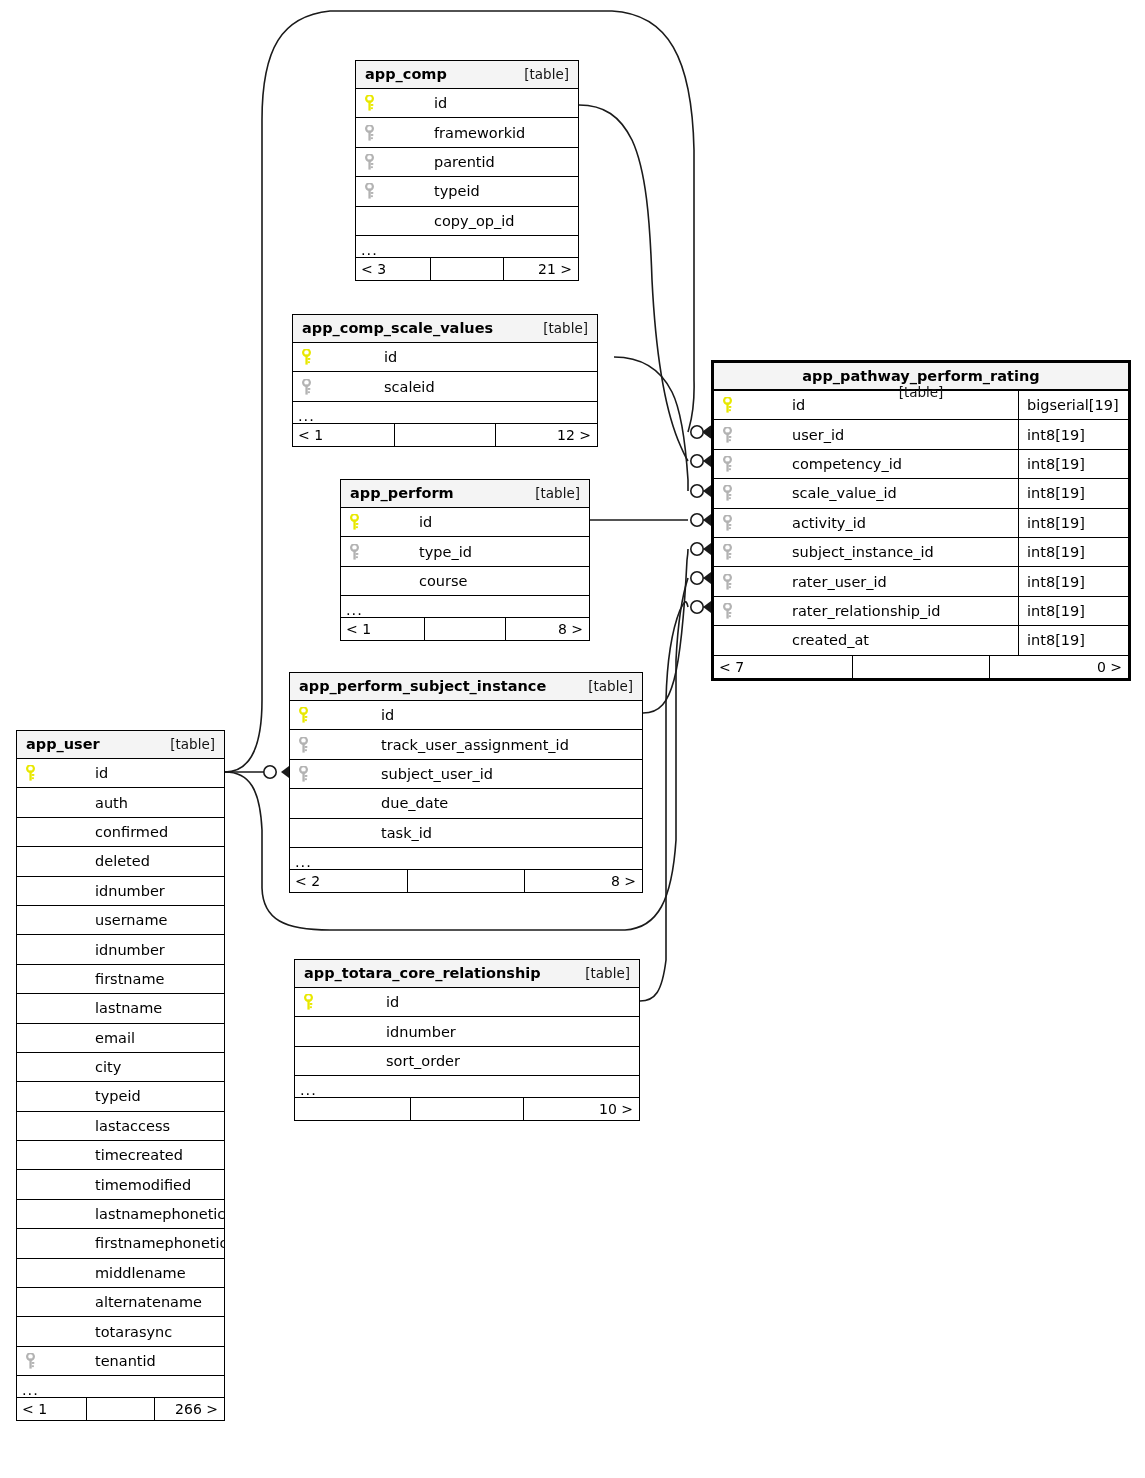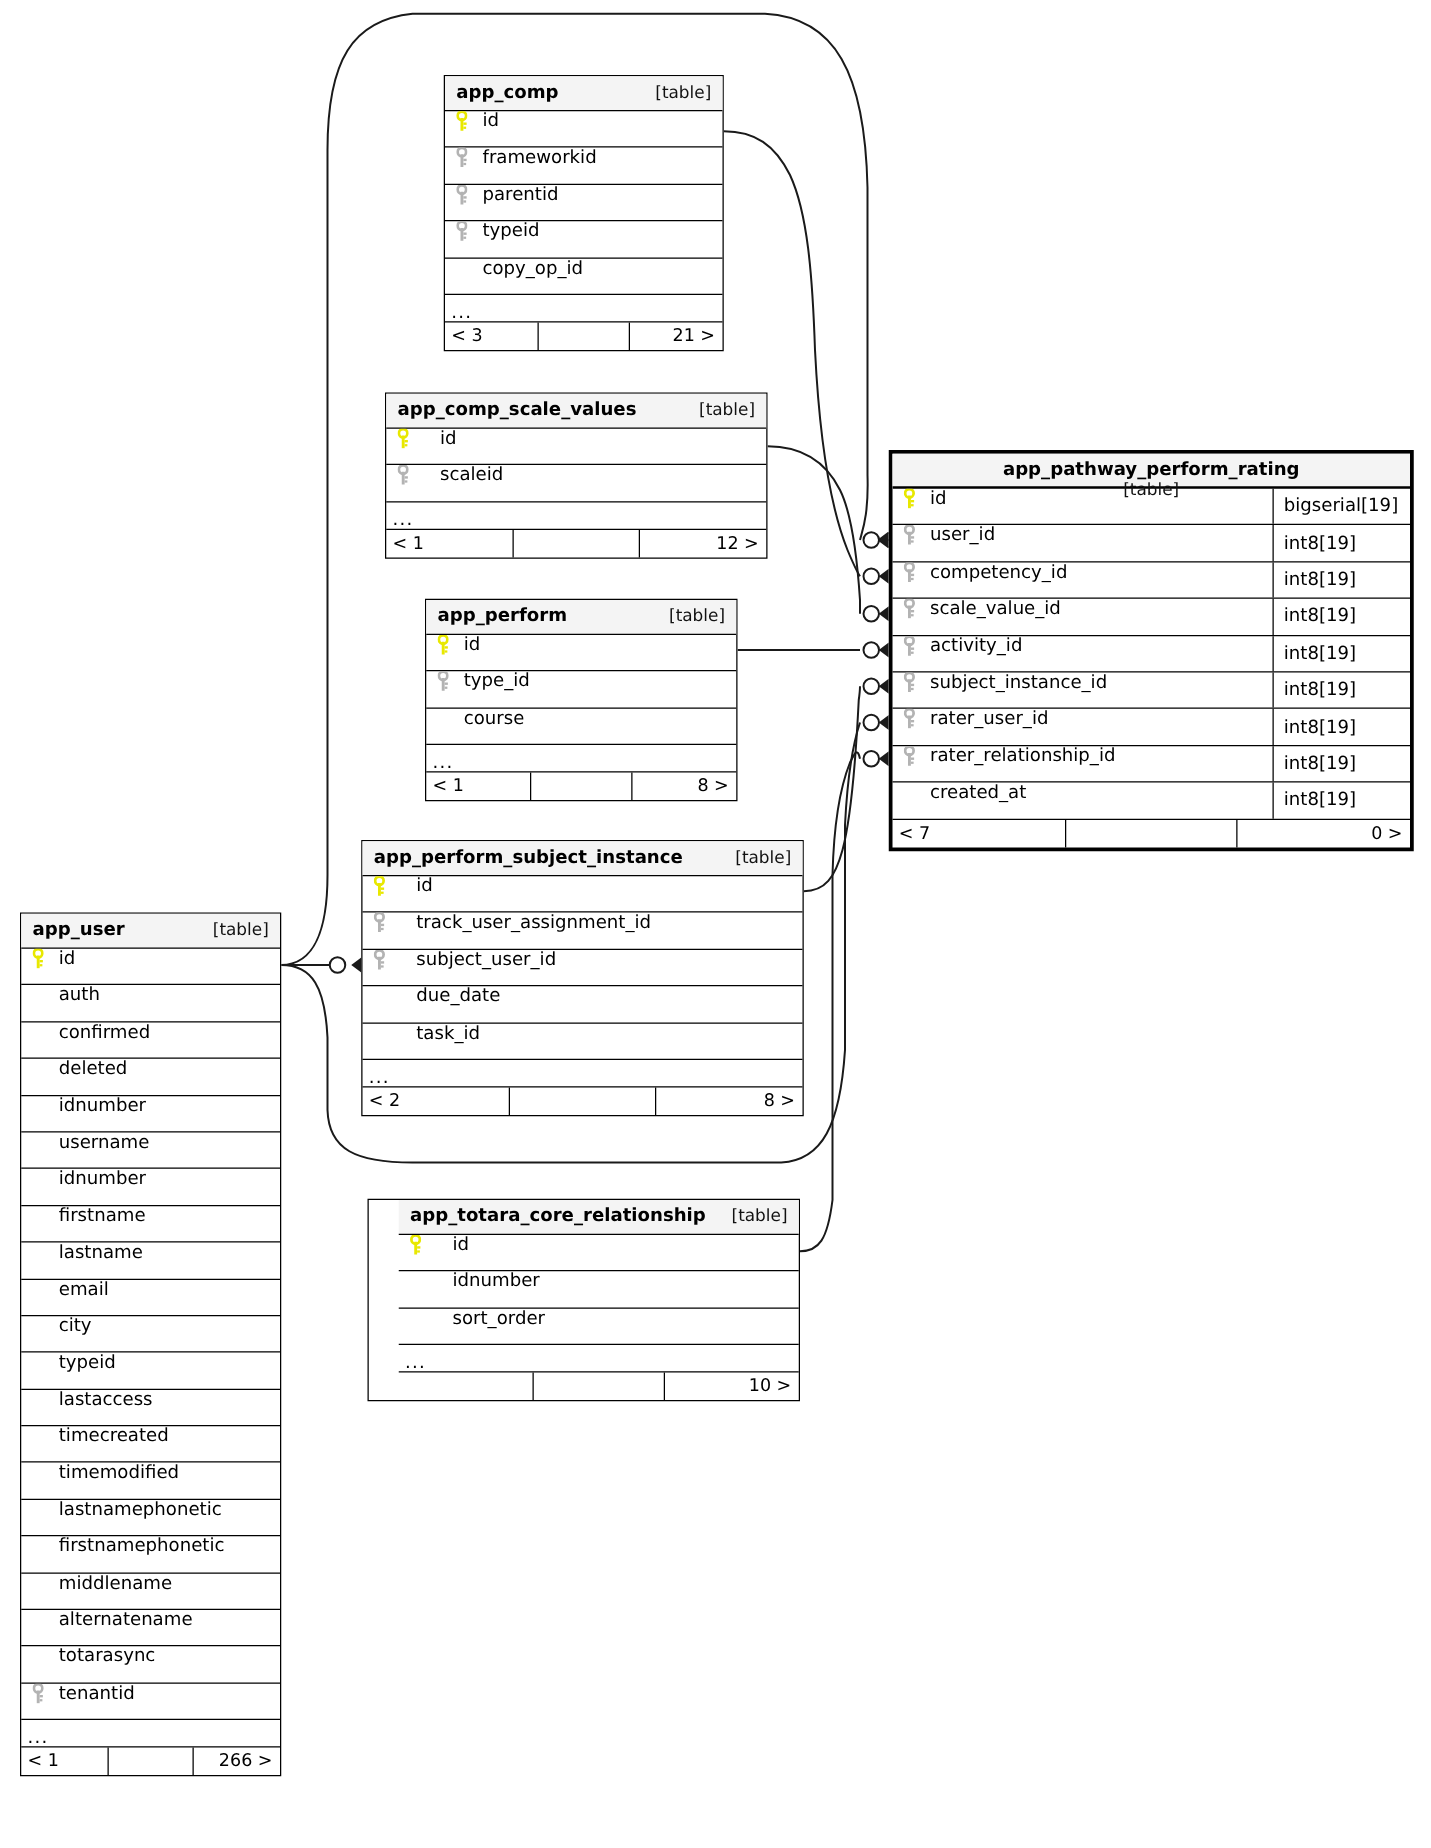--- a/index.html
+++ b/index.html
@@ -44,11 +44,12 @@
   }
   .focal .tbl-row{border-bottom:1px solid #000000;}
   .col-main{
-    display:flex;align-items:flex-start;
+    display:flex;align-items:center;
     flex:1 1 auto;min-width:0;
     padding-left:9px;
     height:100%;
     box-sizing:border-box;
+    gap:48px;
   }
   .col-type{
     flex:0 0 auto;

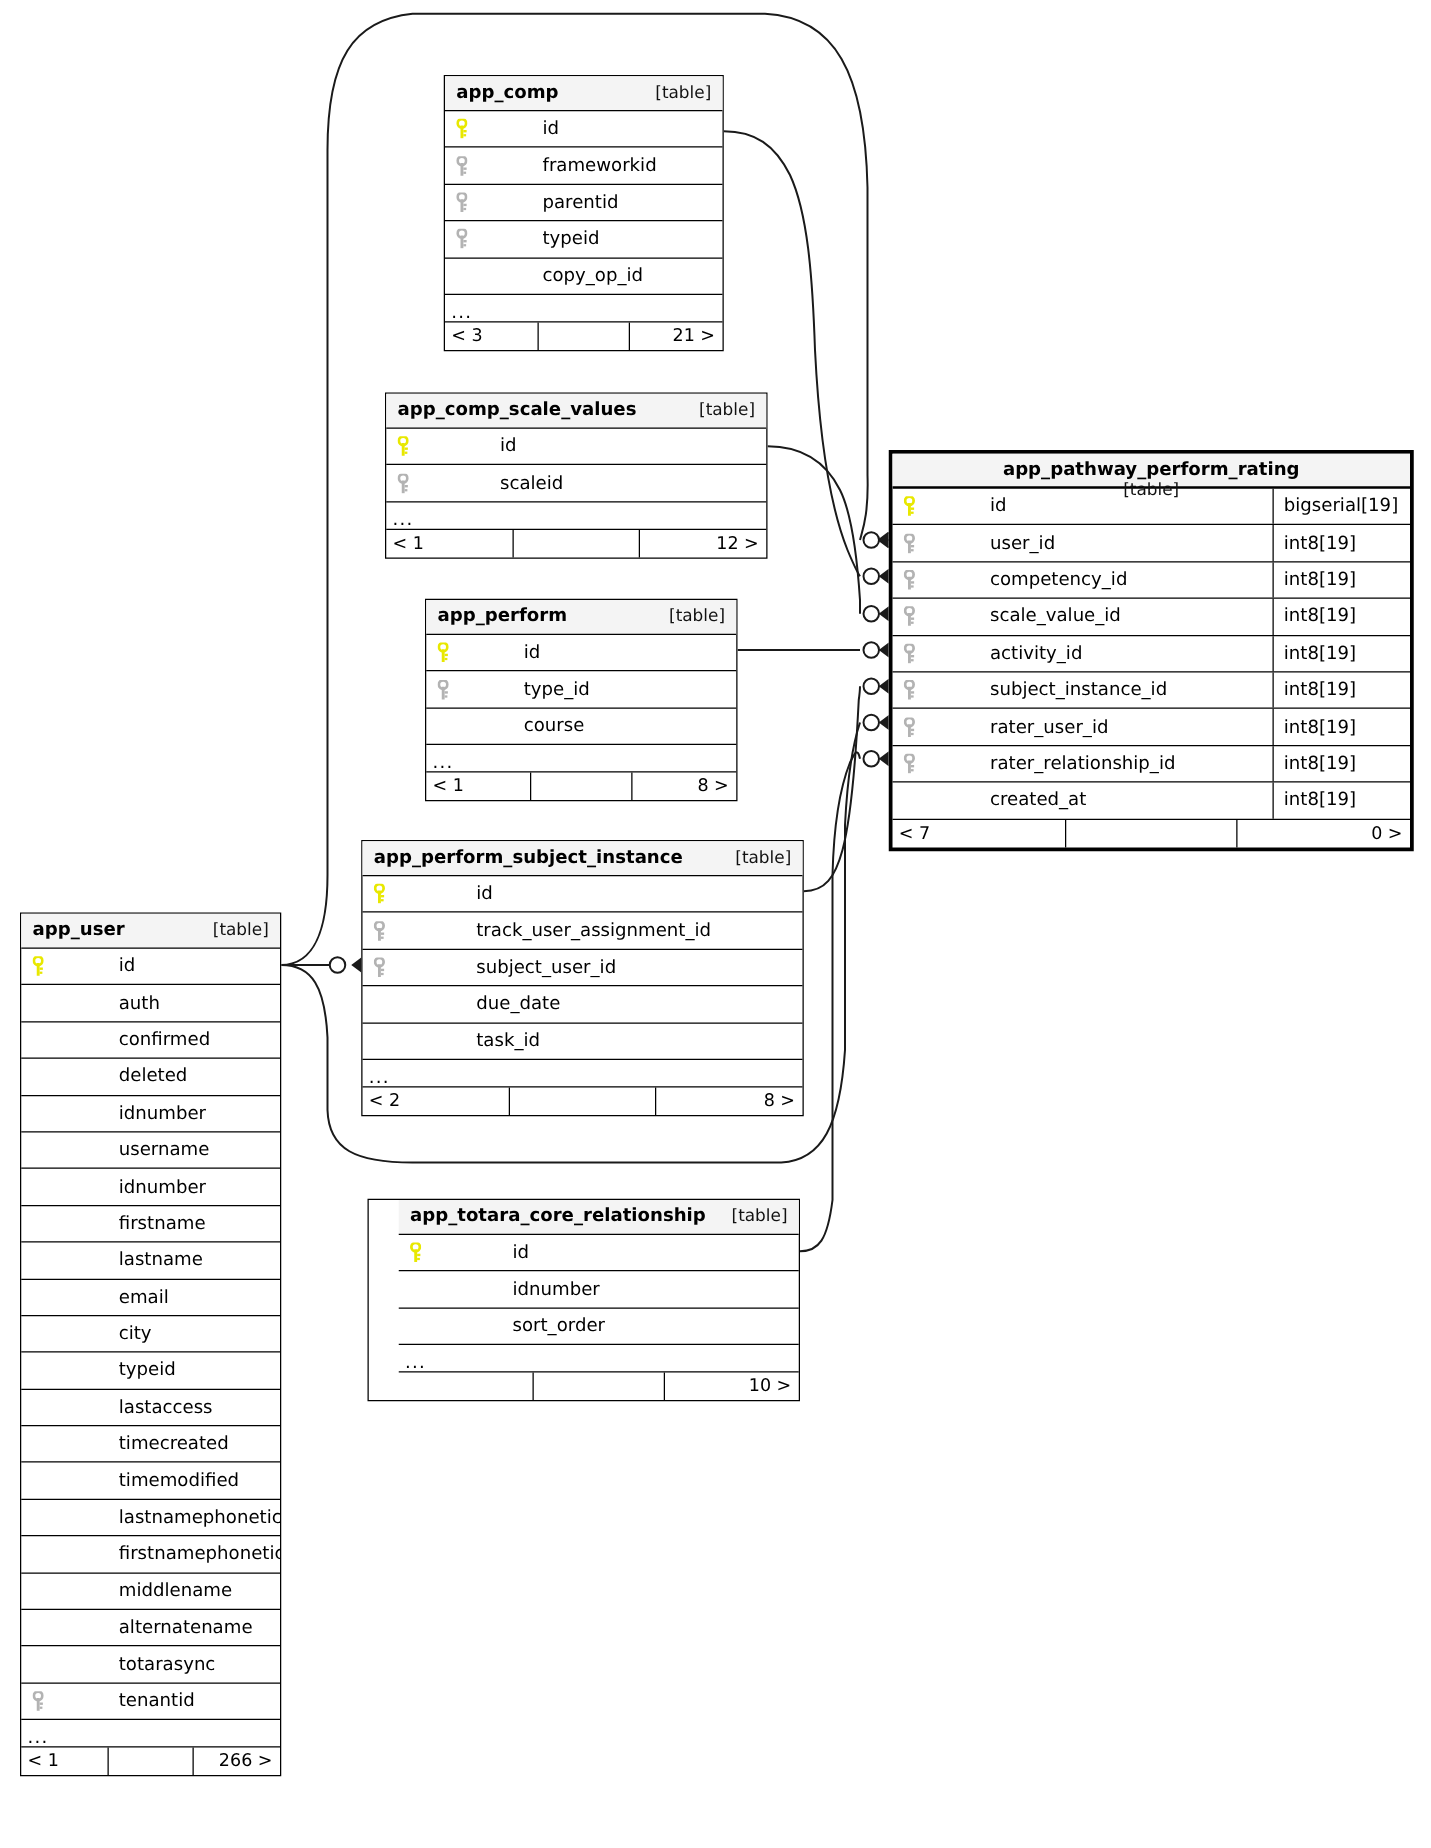--- a/index.html
+++ b/index.html
@@ -247,7 +247,7 @@
           <div class="foot-cell foot-right">21 &gt;</div>
         </div>
       </div>
-      <div class="table-box" style="left: 308px; top: 314px; width: 306px;">
+      <div class="table-box" style="left: 292px; top: 314px; width: 306px;">
         <div class="tbl-header">
           <span class="tbl-name">app_comp_scale_values</span>
           <span class="tbl-tag">[table]</span>

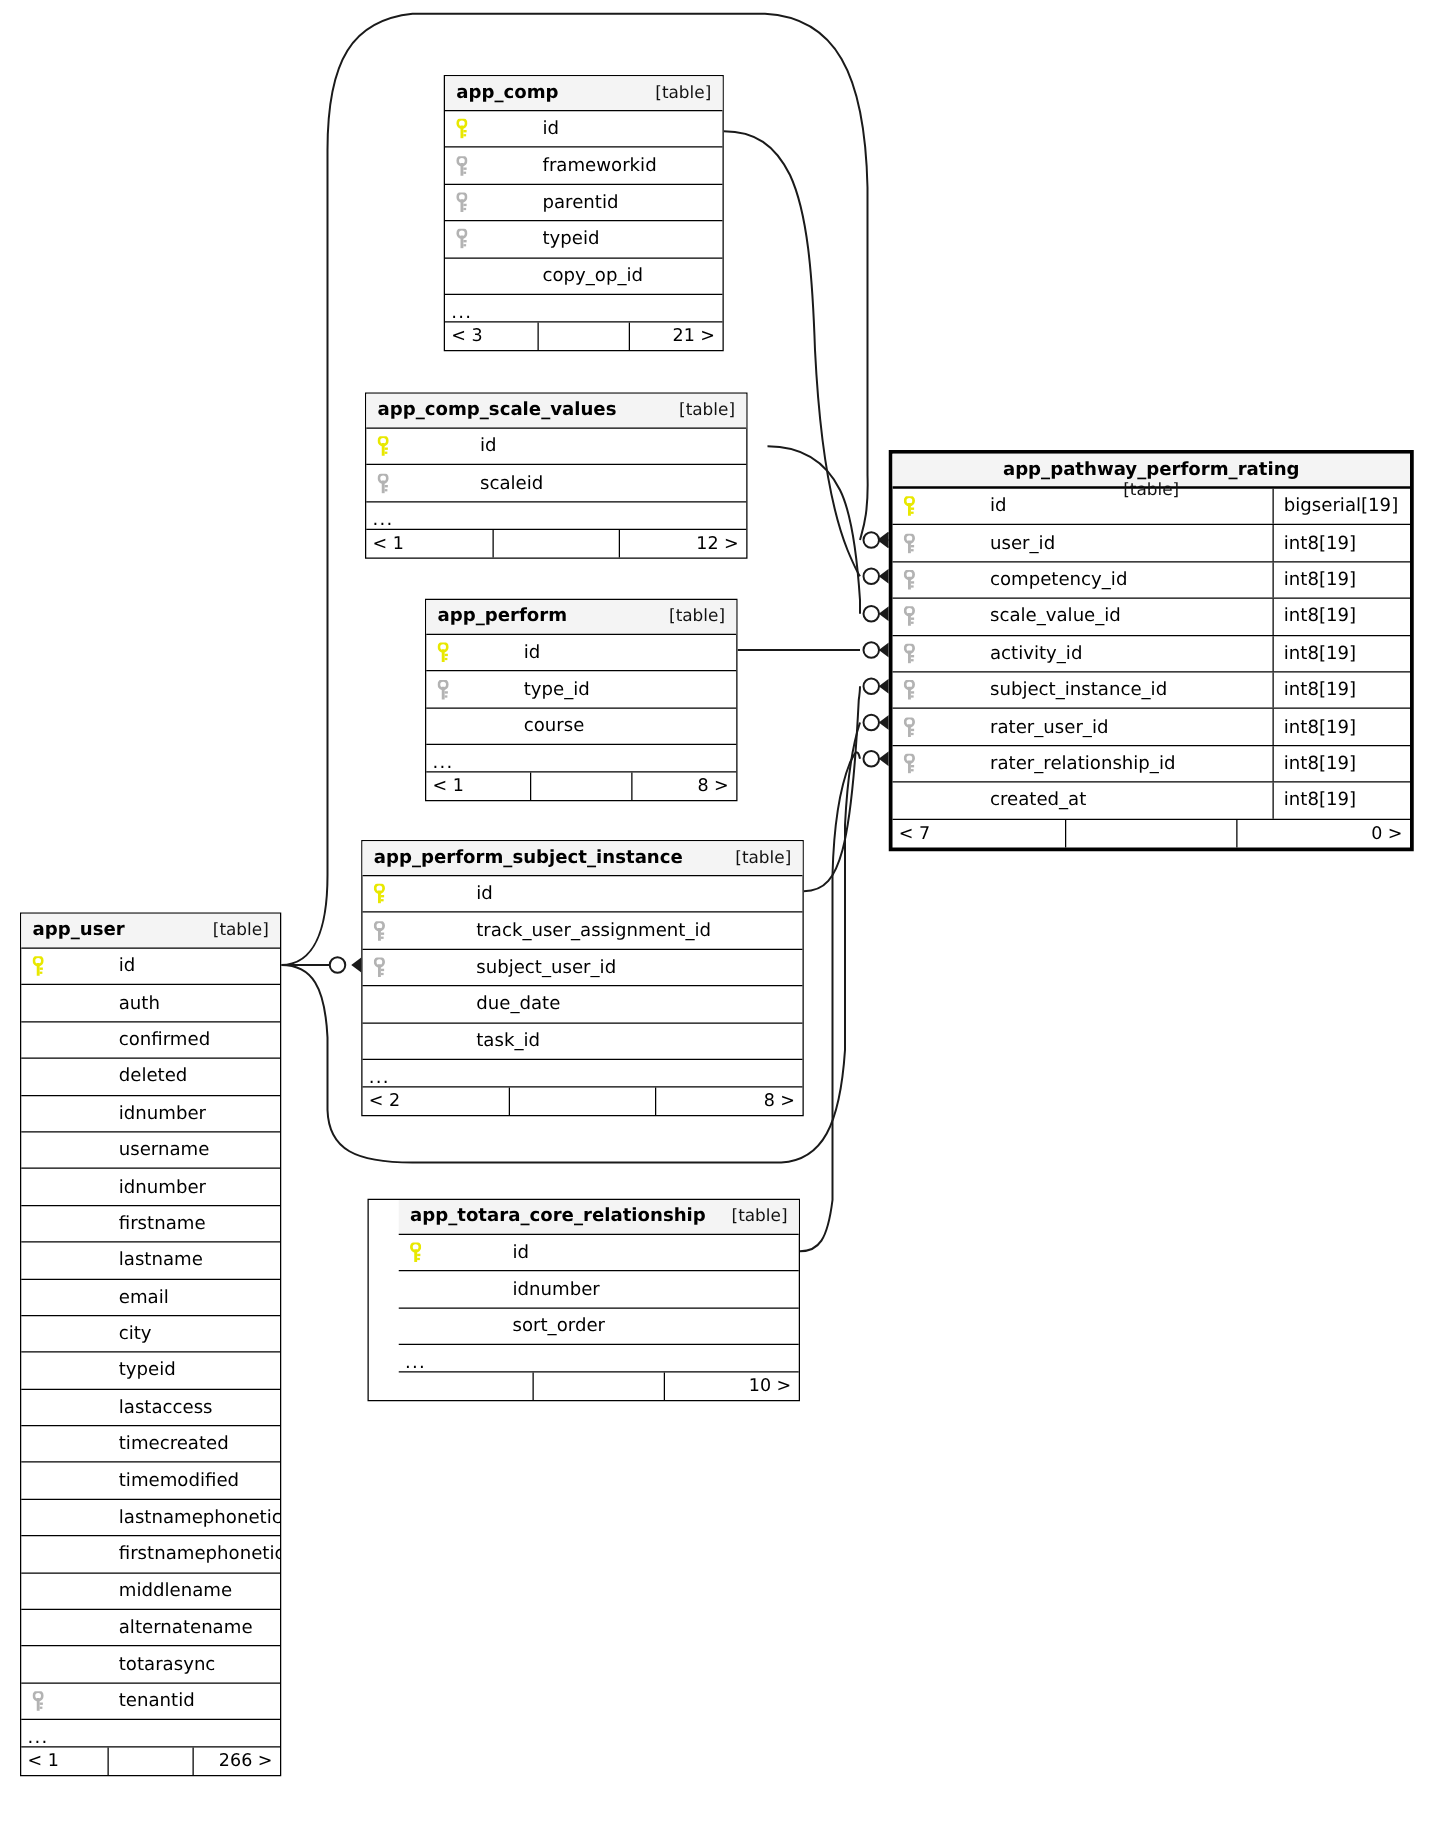--- a/index.html
+++ b/index.html
@@ -406,7 +406,7 @@
           <div class="foot-cell foot-right">8 &gt;</div>
         </div>
       </div>
-      <div class="table-box" style="left: 294px; top: 959px; width: 346px; padding-left: 24px;">
+      <div class="table-box" style="left: 294px; top: 959px; width: 346px;">
         <div class="tbl-header">
           <span class="tbl-name">app_totara_core_relationship</span>
           <span class="tbl-tag">[table]</span>

